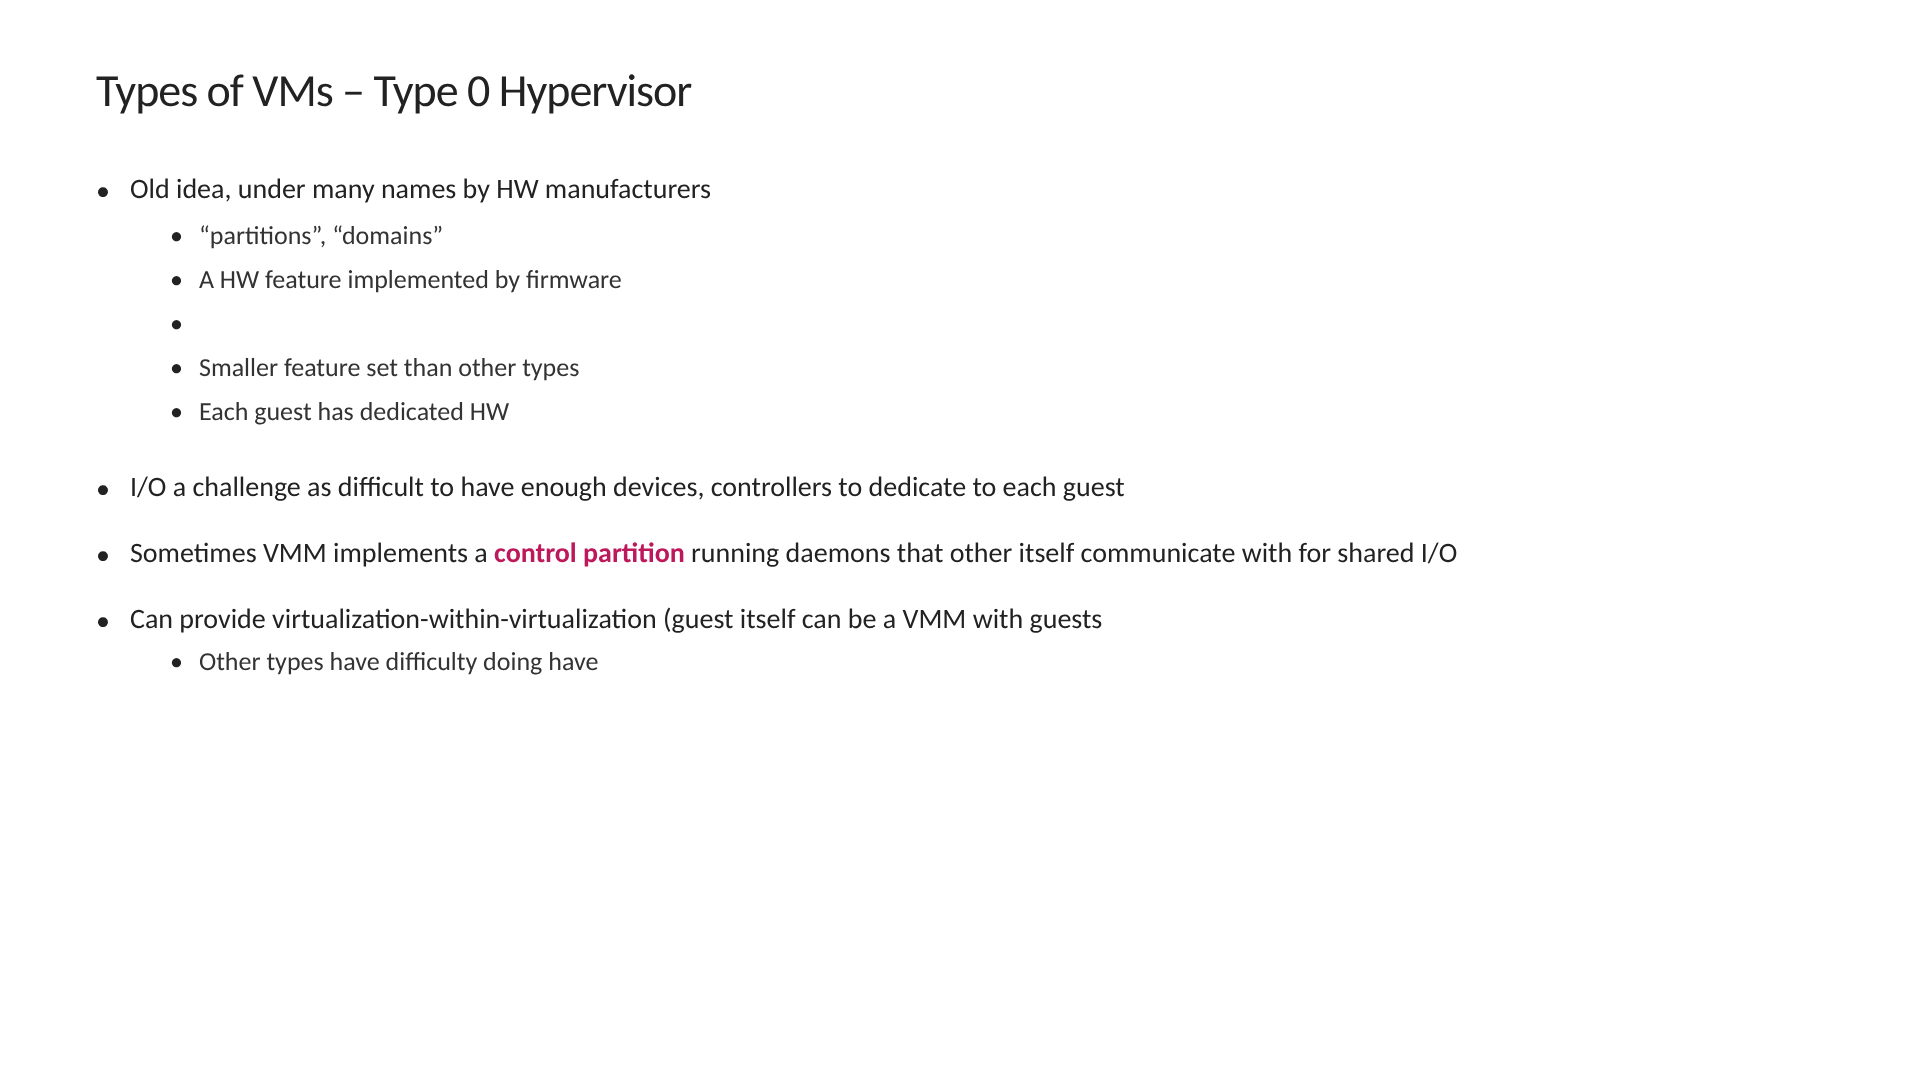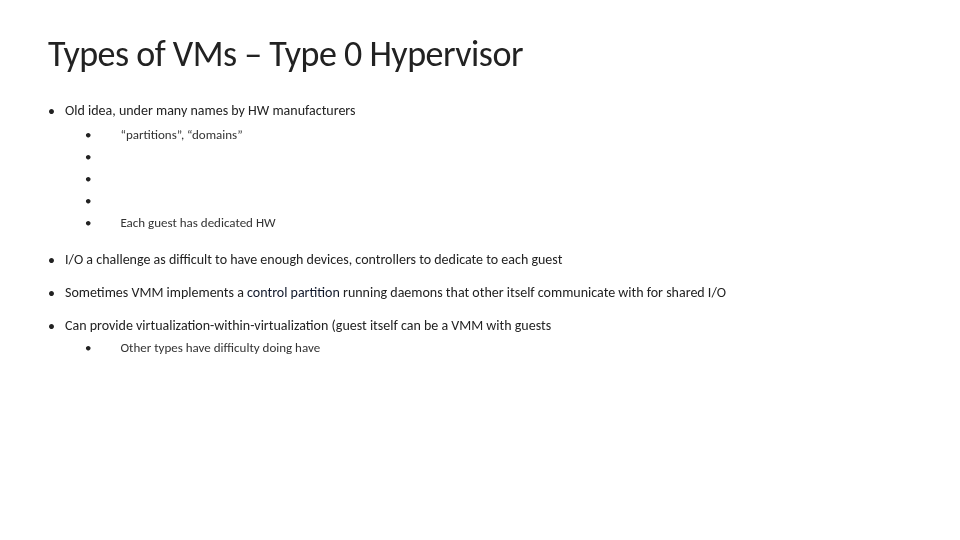--- a/index.html
+++ b/index.html
@@ -20,7 +20,7 @@
     }
 
     .slide-title {
-      font-size: 36px;
+      font-size: 23px;
       font-weight: 300;
       color: #222222;
       margin-bottom: 24px;

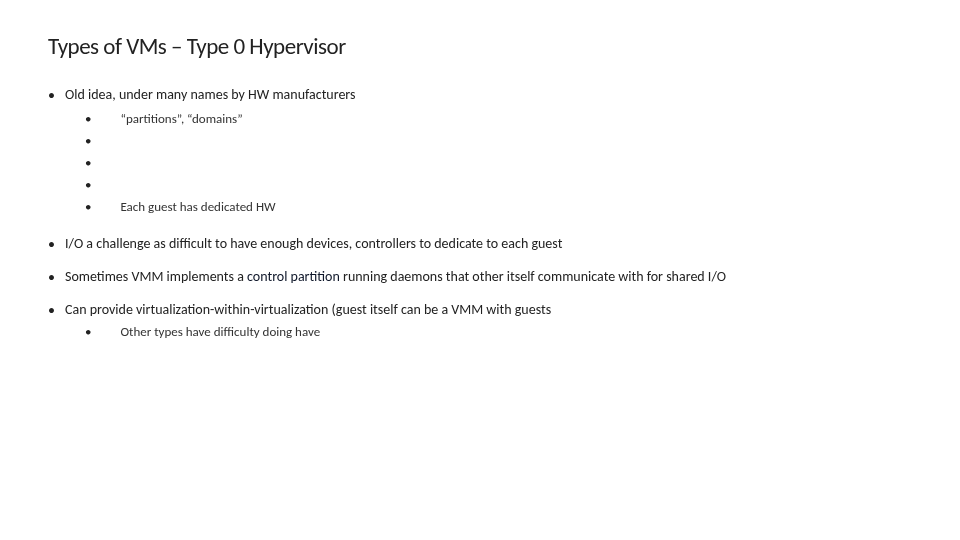--- a/index.html
+++ b/index.html
@@ -72,7 +72,6 @@
       font-size: 13px;
       color: #333333;
       line-height: 1.5;
-      margin-left: 21px;
     }
 
     .sub-sub-bullets {

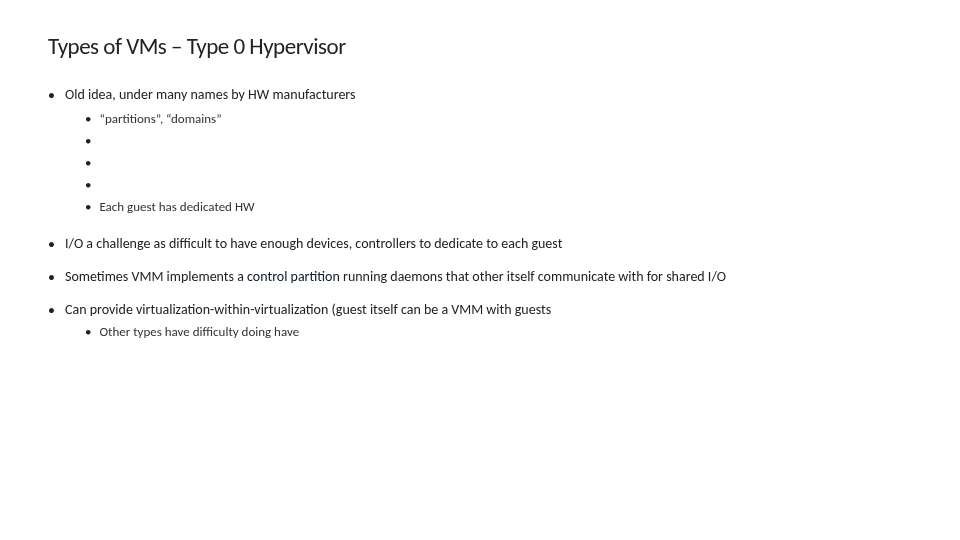--- a/index.html
+++ b/index.html
@@ -102,6 +102,7 @@
         </div>
         <div class="sub-bullet">
           <span class="sub-bullet-dot">•</span>
+          <span class="sub-bullet-text">A HW feature implemented by firmware</span>
         </div>
         <div class="sub-bullet">
           <span class="sub-bullet-dot">•</span>

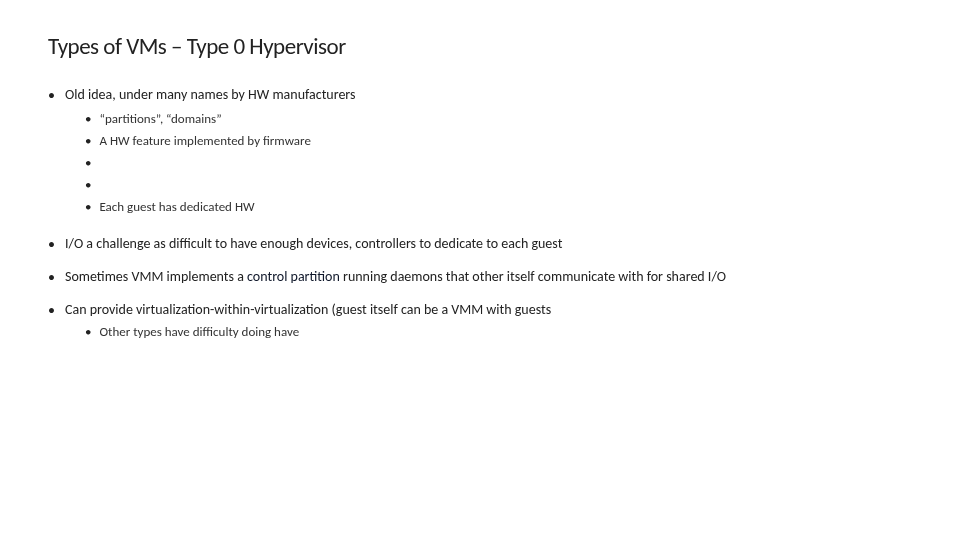--- a/index.html
+++ b/index.html
@@ -109,6 +109,7 @@
         </div>
         <div class="sub-bullet">
           <span class="sub-bullet-dot">•</span>
+          <span class="sub-bullet-text">Smaller feature set than other types</span>
         </div>
         <div class="sub-bullet">
           <span class="sub-bullet-dot">•</span>

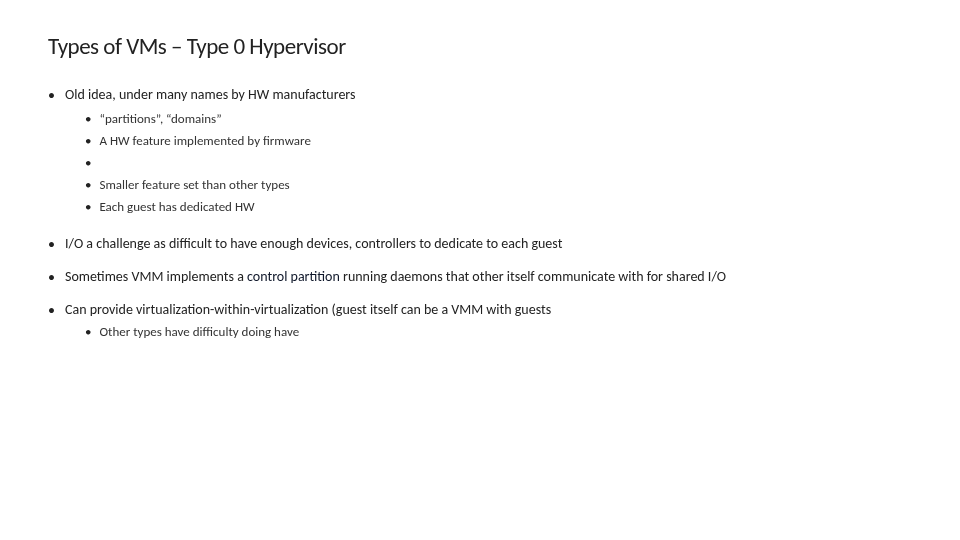--- a/index.html
+++ b/index.html
@@ -80,8 +80,8 @@
     }
 
     .highlight {
-      color: #0f172a;
-      font-weight: 400;
+      color: #be185d;
+      font-weight: 700;
     }
   </style>
 </head>

